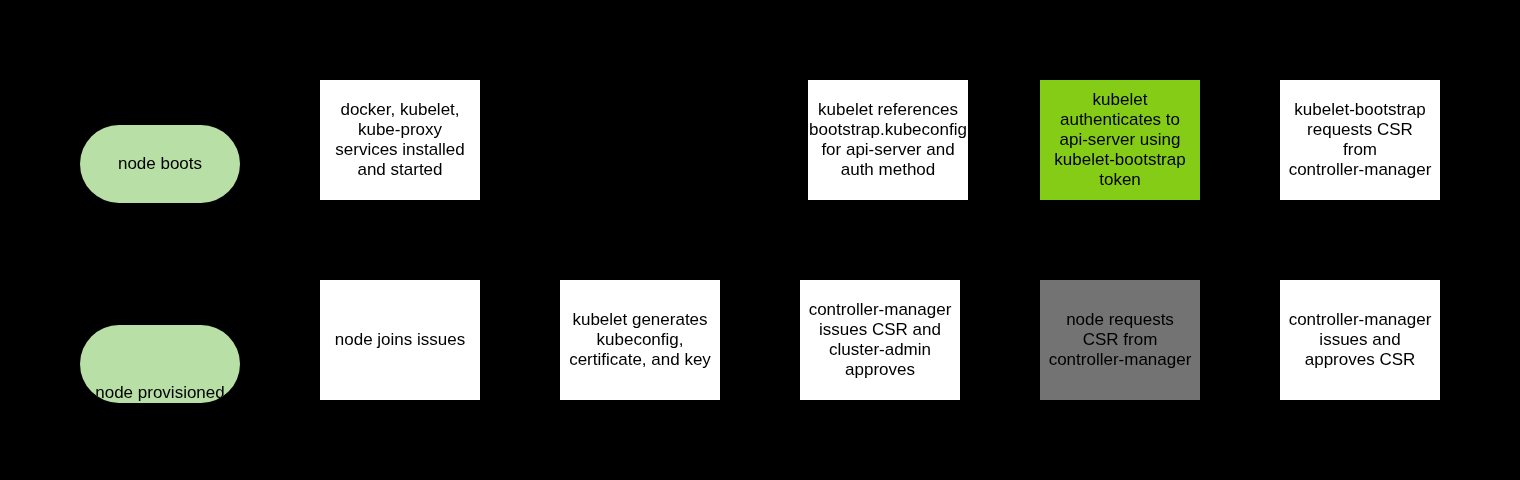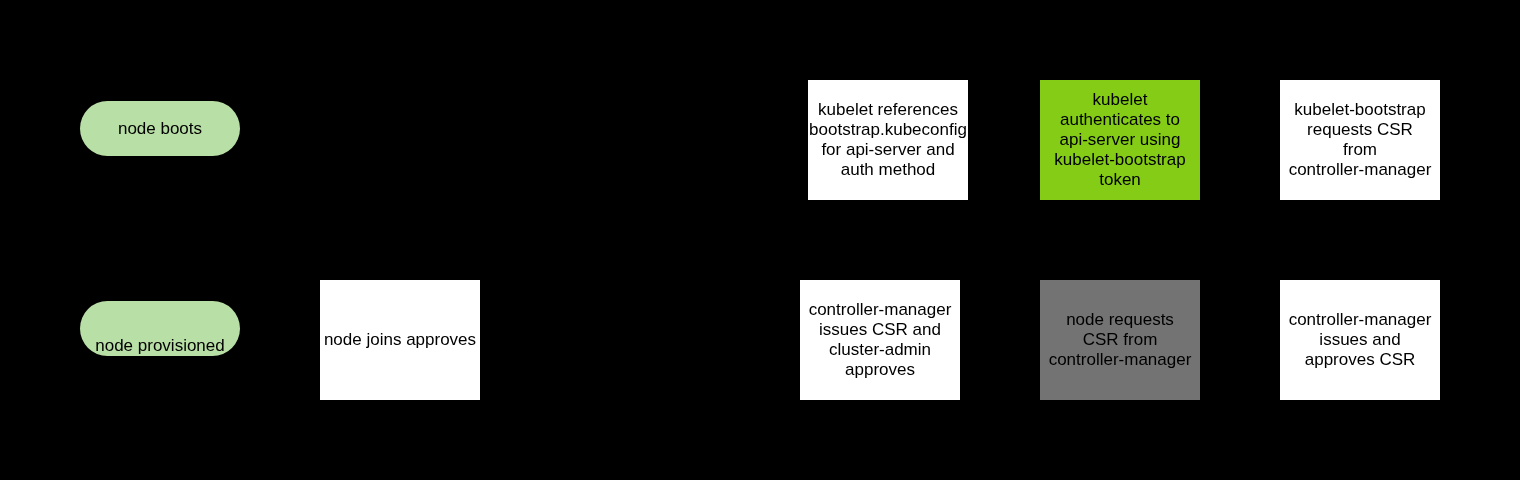--- a/index.html
+++ b/index.html
@@ -66,6 +66,12 @@
     <span class="label">node boots</span>
   </div>
 
+  <div class="node rect c2 r1" style="background-color: rgb(255, 255, 255);">
+    <span class="label">docker, kubelet,
+kube-proxy
+services installed
+and started</span>
+  </div>
 
 
   <div class="node rect c4 r1" style="background-color: rgb(255, 255, 255); margin-left: 8px;">

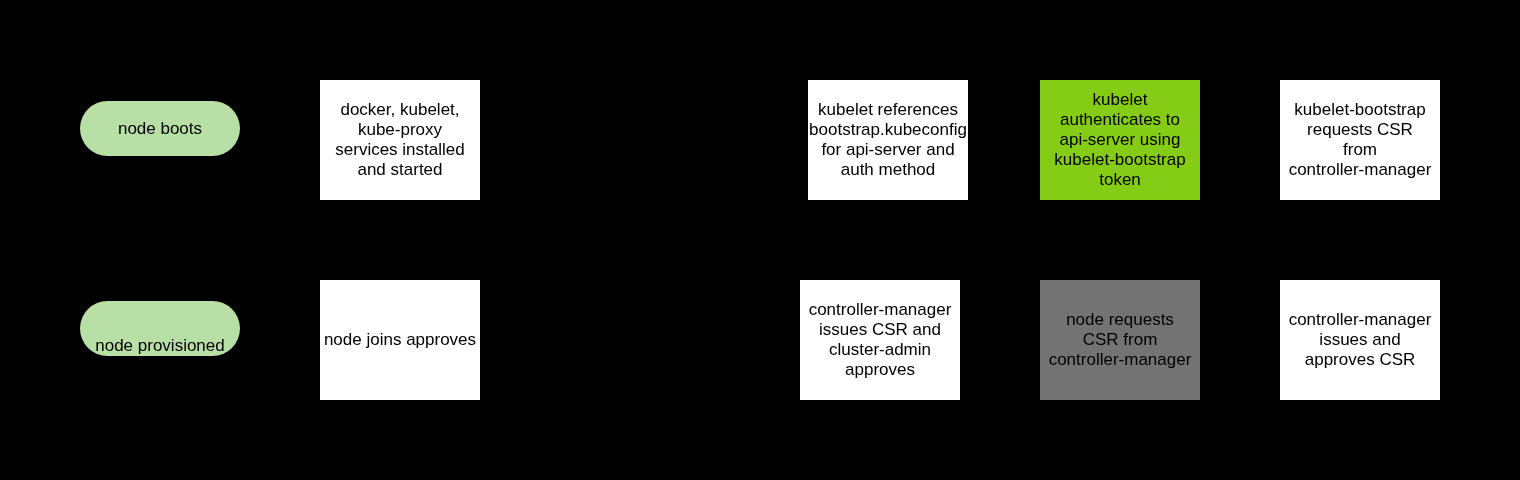--- a/index.html
+++ b/index.html
@@ -36,8 +36,9 @@
   }
   .pill {
     width: 160px;
-    height: 55px;
+    height: 78px;
     border-radius: 39px;
+    margin-top: 24px;
   }
   .diamond {
     width: 160px;

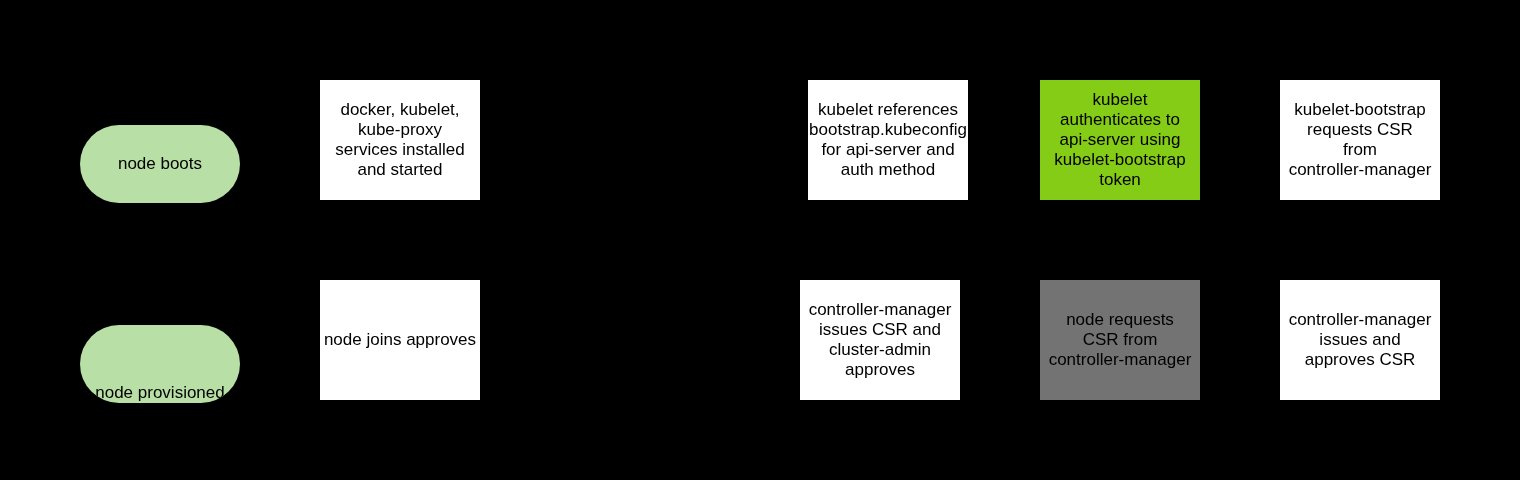--- a/index.html
+++ b/index.html
@@ -105,6 +105,11 @@
     <span class="label">node joins approves</span>
   </div>
 
+  <div class="node rect c3 r2" style="background-color: rgb(255, 255, 255);">
+    <span class="label">kubelet generates
+kubeconfig,
+certificate, and key</span>
+  </div>
 
   <div class="node rect c4 r2" style="background-color: rgb(255, 255, 255);">
     <span class="label">controller-manager

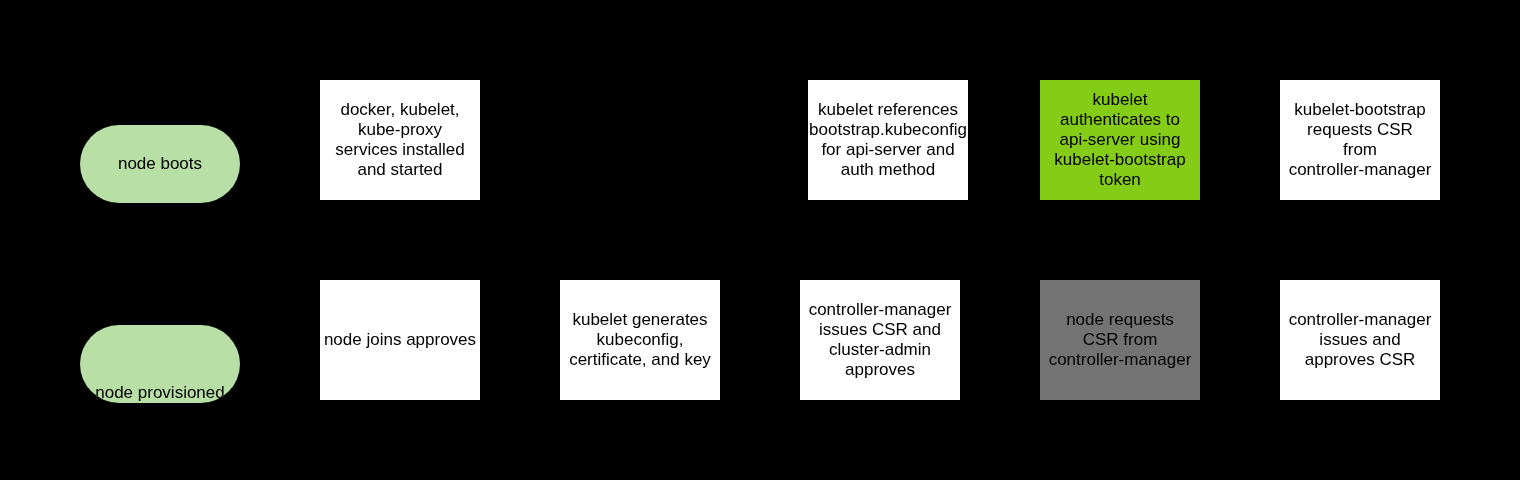--- a/index.html
+++ b/index.html
@@ -102,7 +102,7 @@
   </div>
 
   <div class="node rect c2 r2" style="background-color: rgb(255, 255, 255);">
-    <span class="label">node joins approves</span>
+    <span class="label">node joins issues</span>
   </div>
 
   <div class="node rect c3 r2" style="background-color: rgb(255, 255, 255);">

